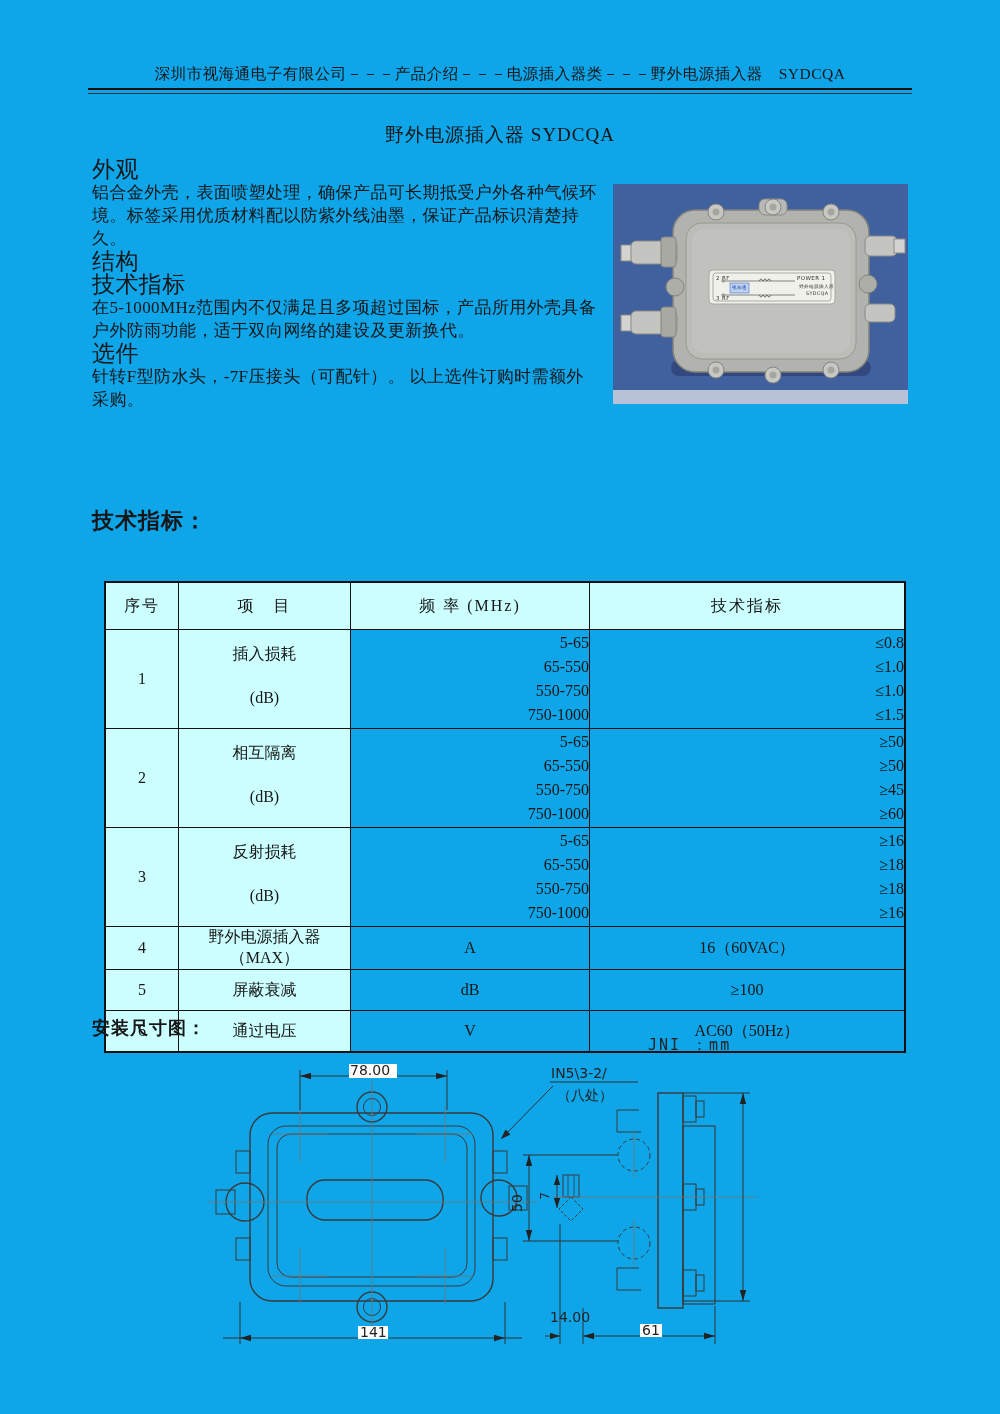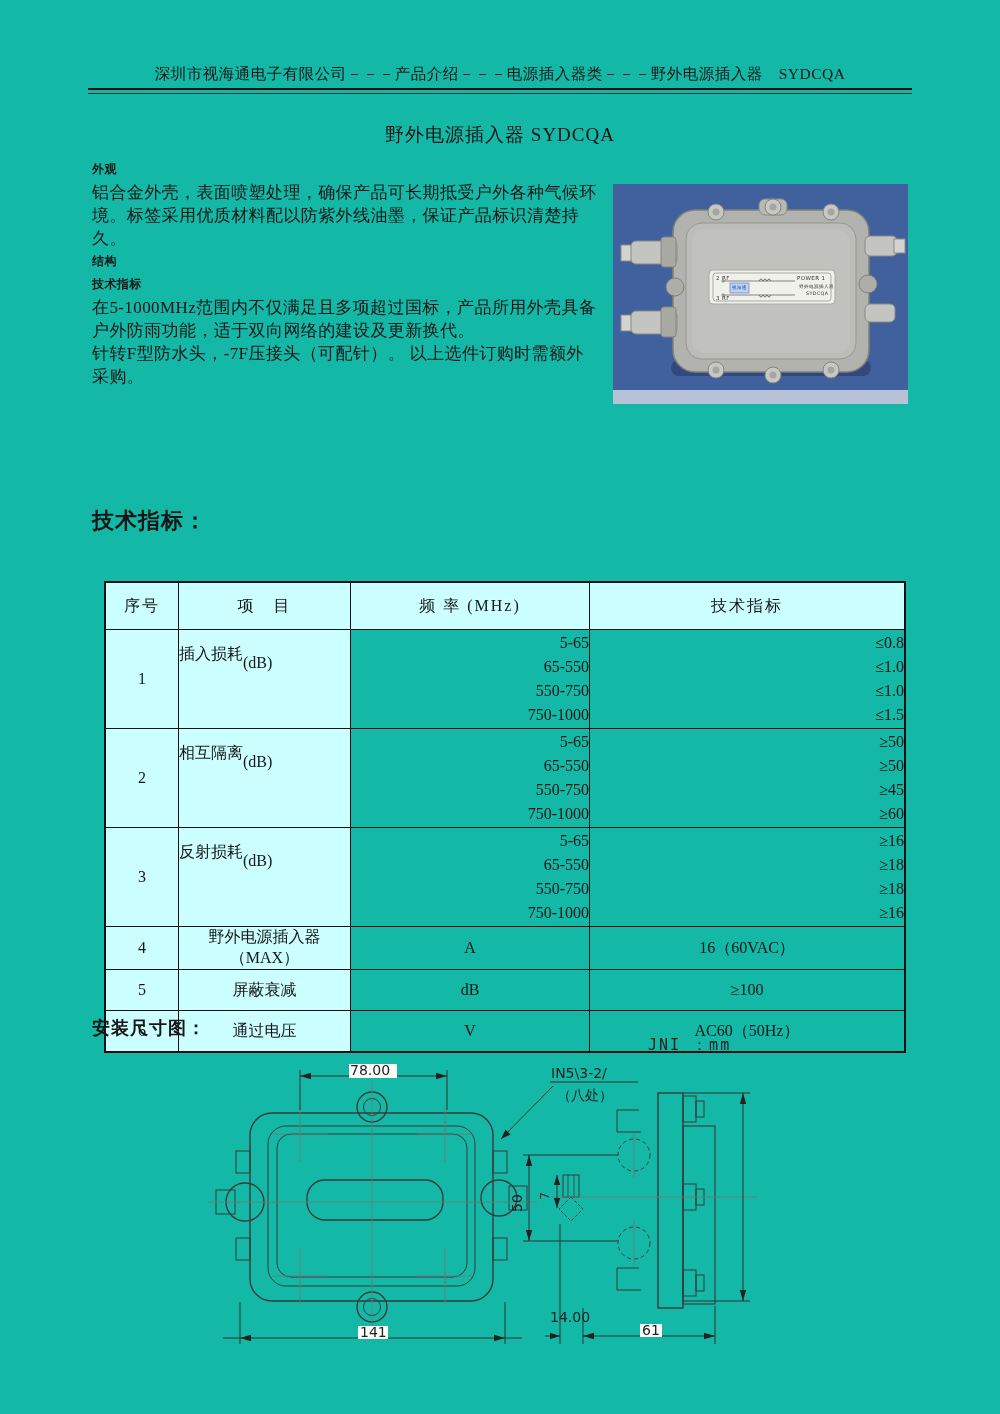--- a/index.html
+++ b/index.html
@@ -5,7 +5,7 @@
   html,body{margin:0;padding:0;background:#f2f2f2;}
   .page{
     position:relative;width:1000px;height:1414px;margin:0 auto;
-    background:#14b8a6;color:#161616;
+    background:#0ea5e9;color:#161616;
     font-family:"Liberation Serif","DejaVu Serif",serif;
     overflow:hidden;
   }

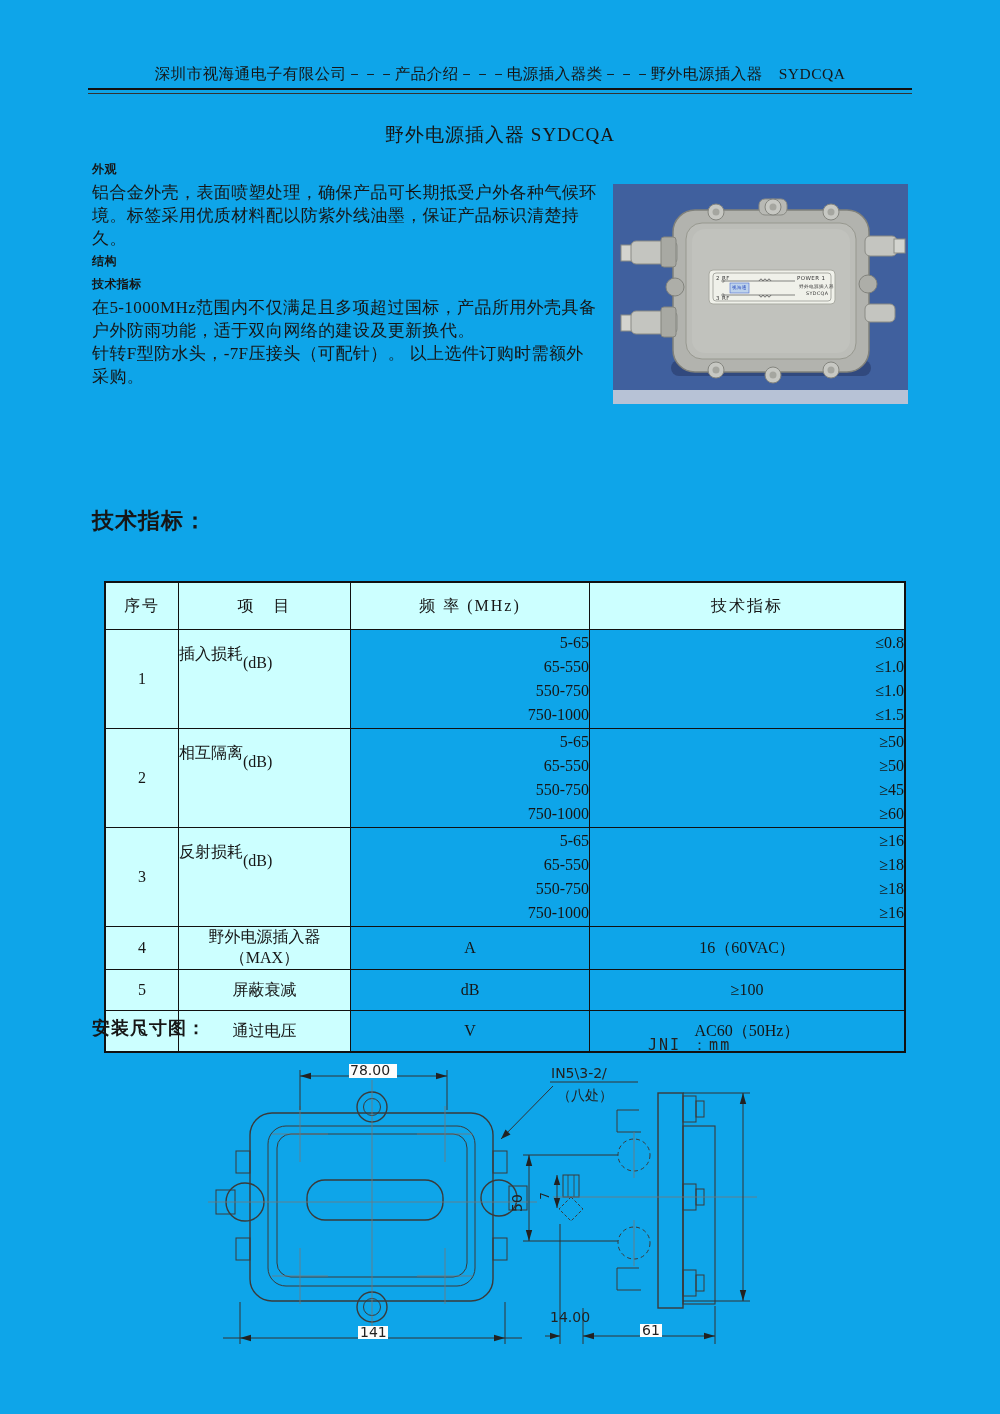--- a/index.html
+++ b/index.html
@@ -27,7 +27,7 @@
     position:absolute;top:158px;left:92px;width:818px;
     font-size:17px;line-height:23px;letter-spacing:.4px;
   }
-  .intro h3{margin:0;font-size:12px;line-height:23px;font-weight:bold;}
+  .intro h3{margin:0;font-size:23px;line-height:23px;font-weight:normal;}
   .intro p{margin:0;}
   .photo-wrap{
     float:right;width:295px;height:220px;margin:26px 2px 12px 14px;

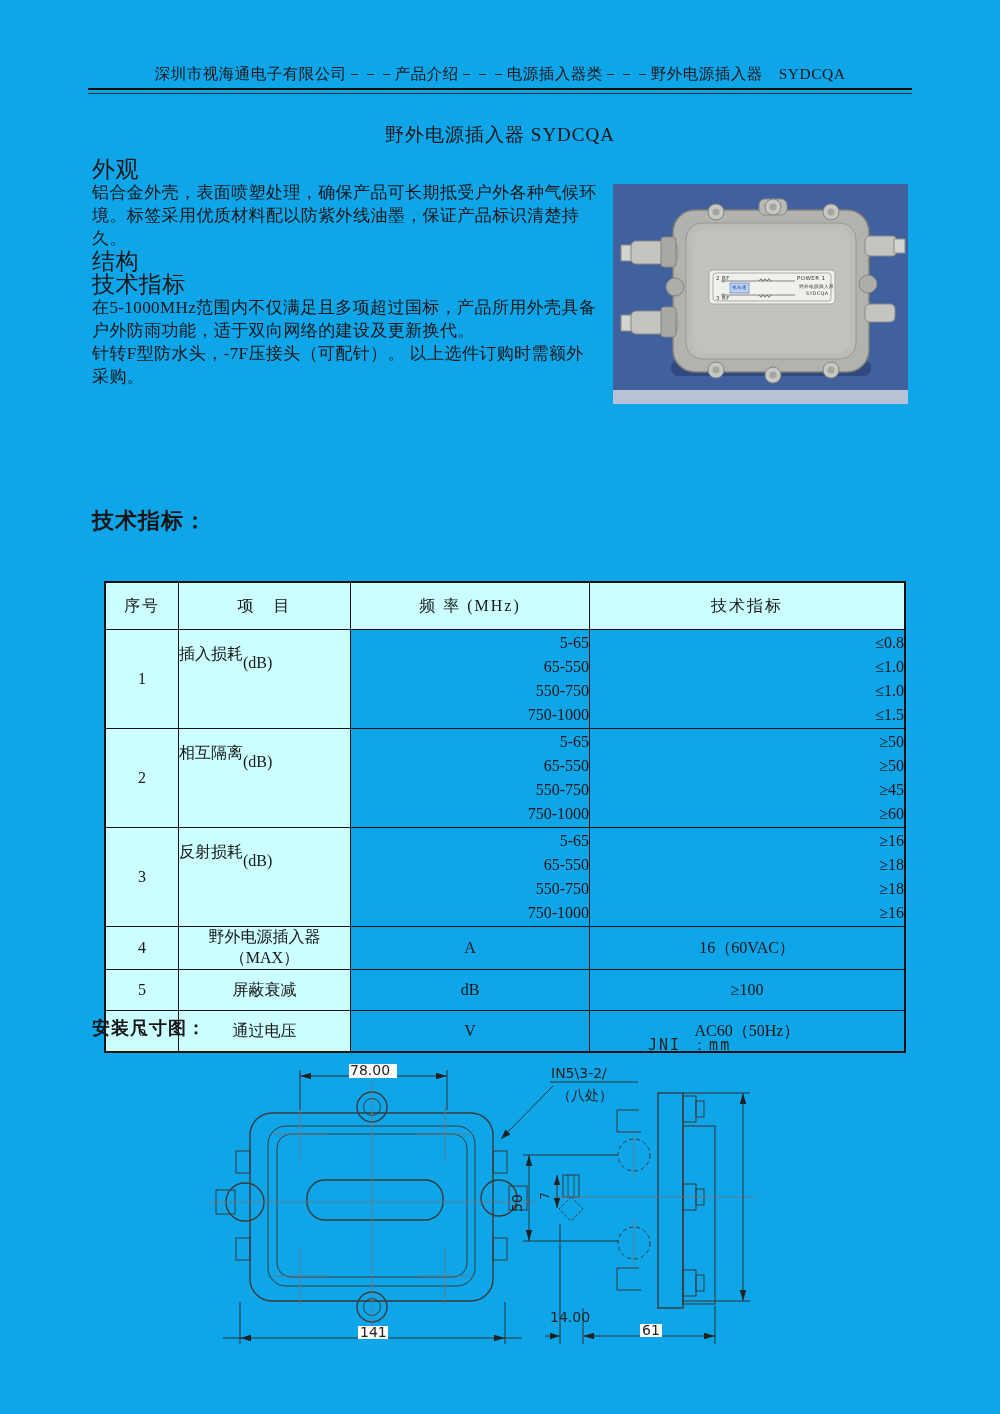--- a/index.html
+++ b/index.html
@@ -139,6 +139,7 @@
     <h3>结构</h3>
     <h3>技术指标</h3>
     <p>在5-1000MHz范围内不仅满足且多项超过国标，产品所用外壳具备户外防雨功能，适于双向网络的建设及更新换代。</p>
+    <h3>选件</h3>
     <p>针转F型防水头，-7F压接头（可配针）。 以上选件订购时需额外采购。</p>
   </div>
 

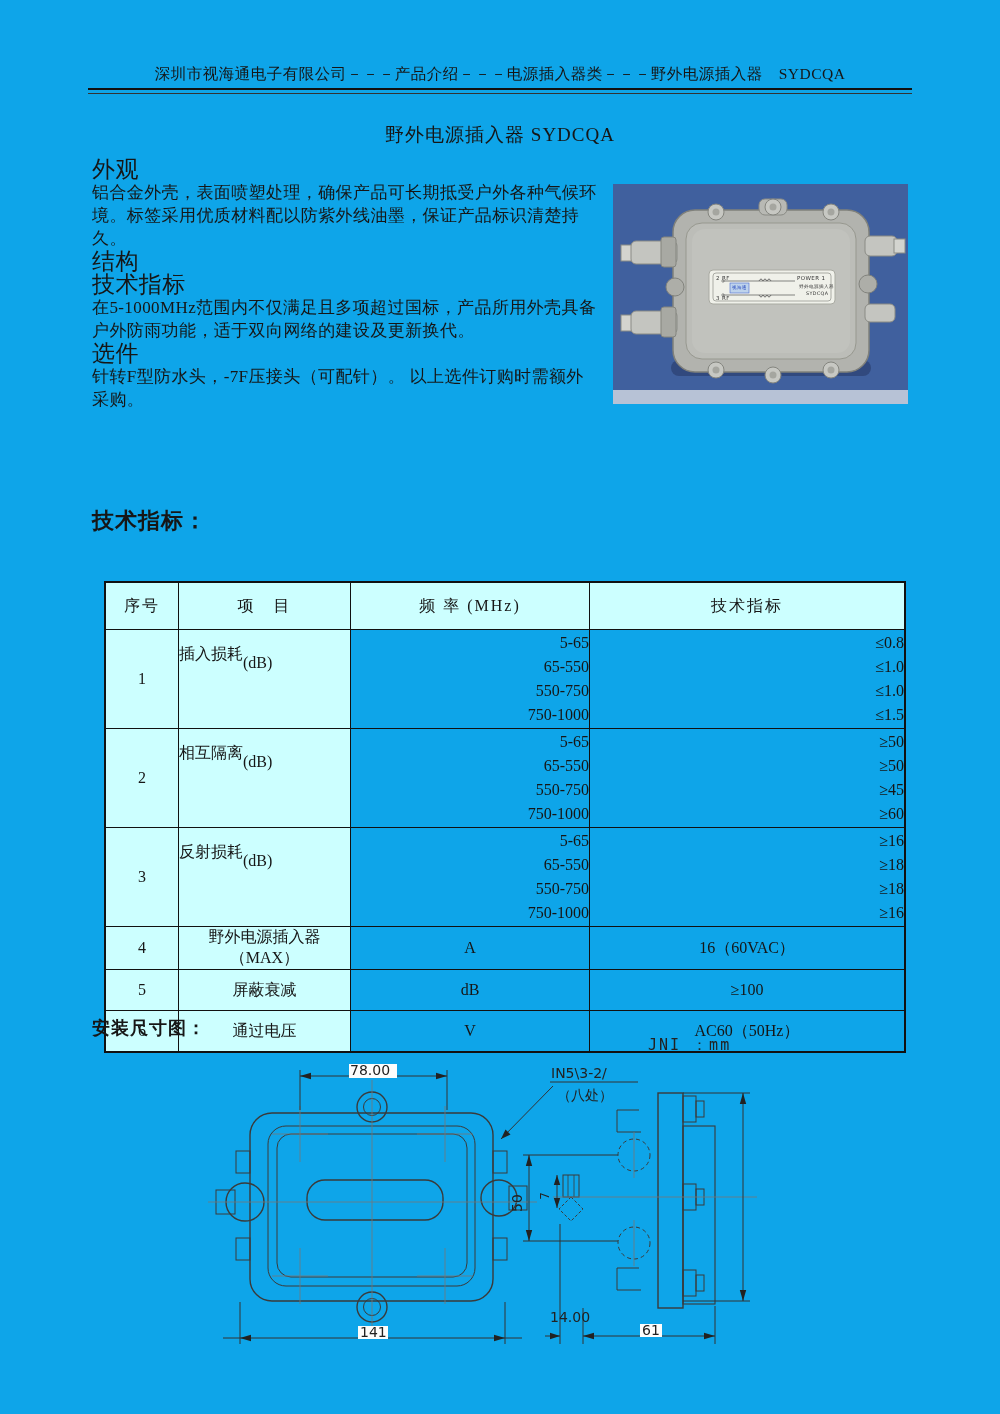--- a/index.html
+++ b/index.html
@@ -52,7 +52,7 @@
   tr.head-row th{height:46px;font-weight:normal;letter-spacing:2px;}
   tr.group-row td{height:98px;}
   tr.single-row td{height:40px;}
-  .item-cell{display:flex;flex-direction:row;justify-content:flex-start;height:98px;}
+  .item-cell{display:flex;flex-direction:column;justify-content:flex-start;height:98px;align-items:center;}
   .item-cell .nm{margin-top:14px;}
   .item-cell .un{margin-top:24px;}
   .line4 div{line-height:24px;text-align:right;}

